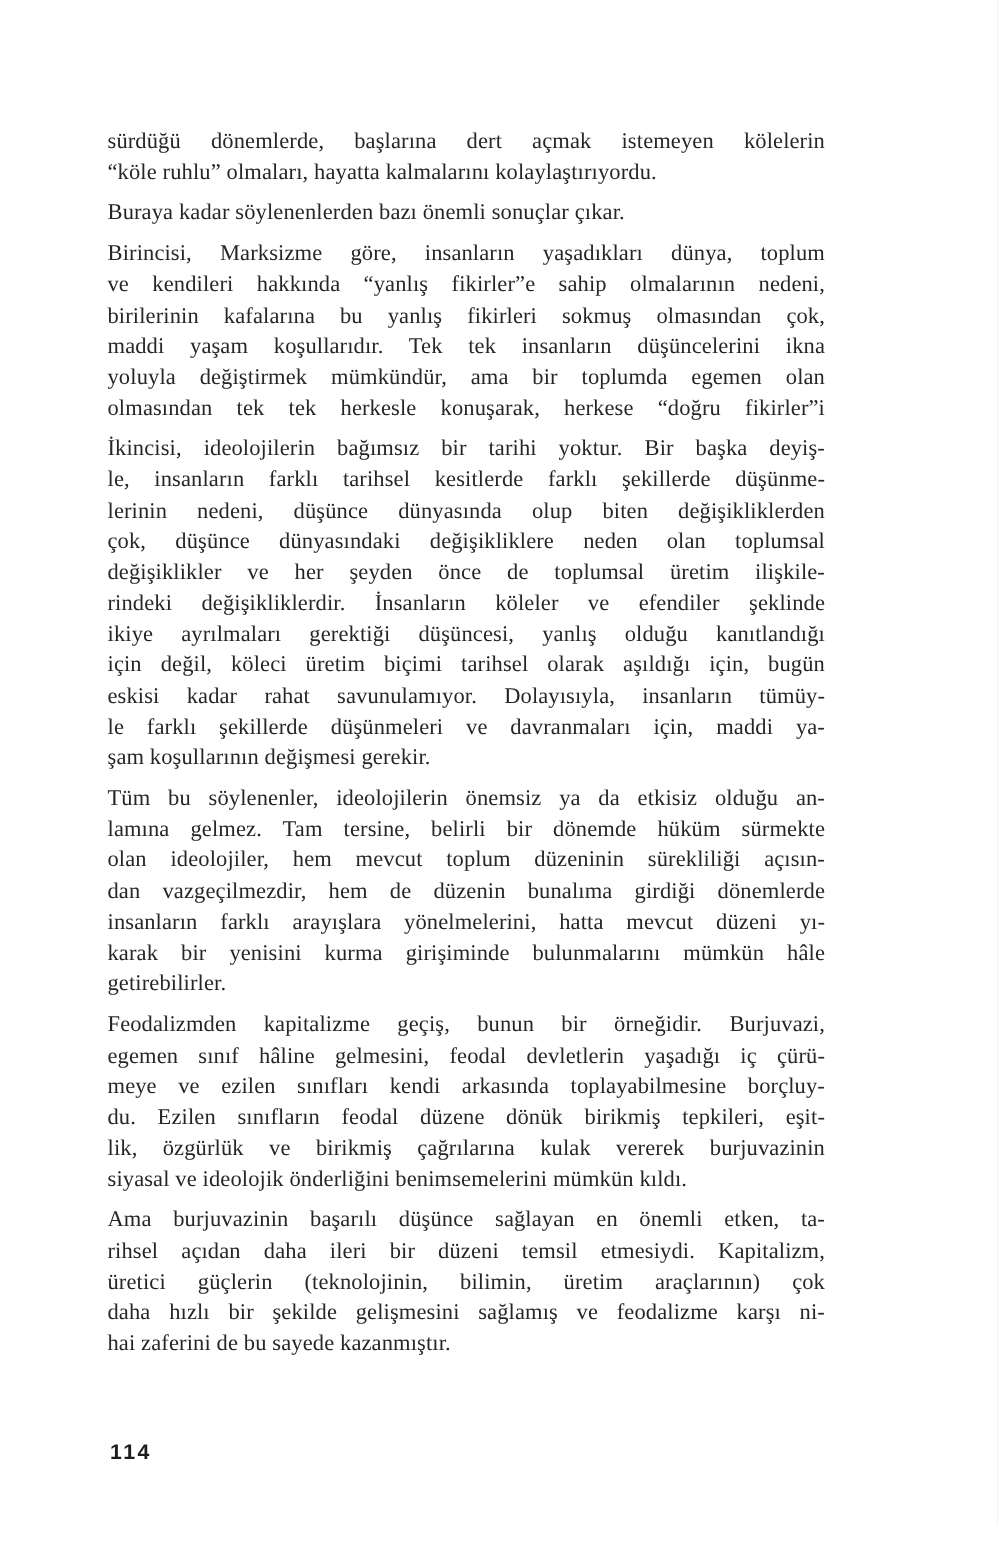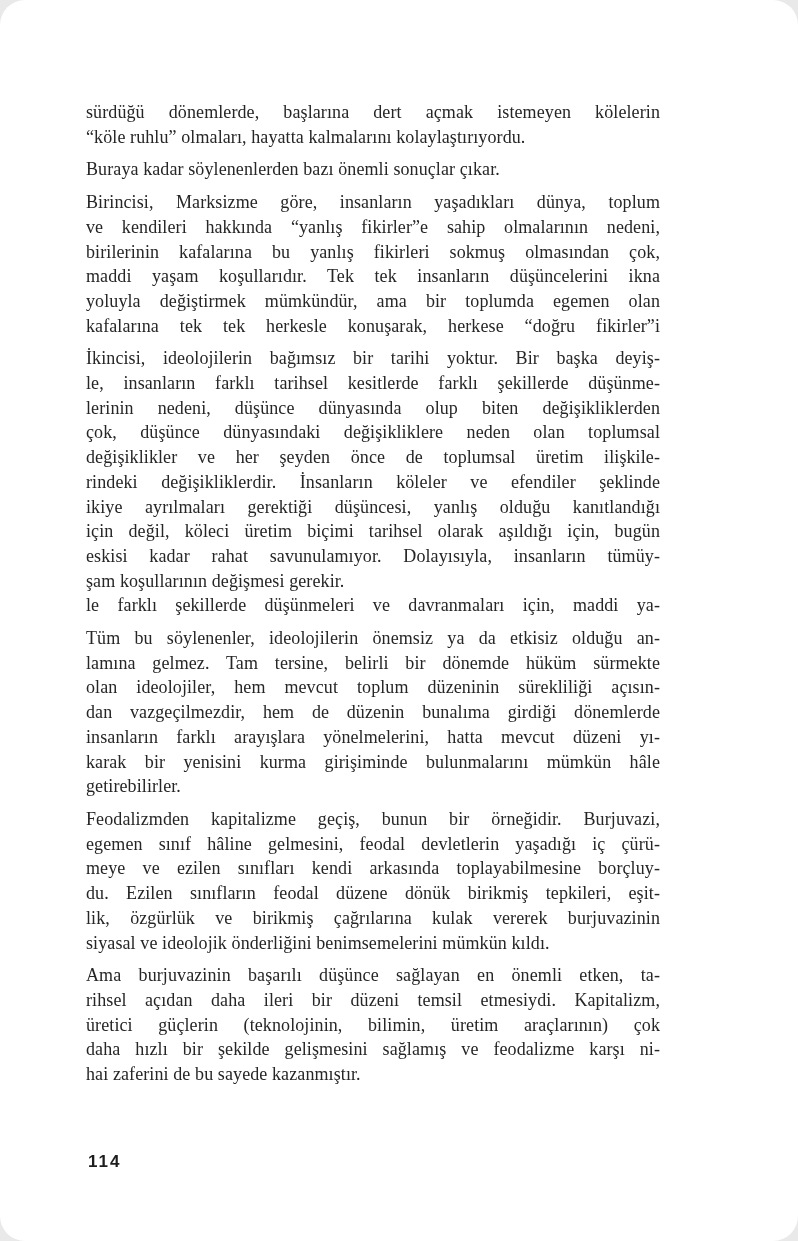--- a/index.html
+++ b/index.html
@@ -56,7 +56,7 @@
 </head>
 <body>
 
-<div class="page" style="background: rgb(255, 255, 255); color: rgb(38, 38, 38); border-radius: 25px;">
+<div class="page" style="background: rgb(255, 255, 255); color: rgb(38, 38, 38);">
   <div class="text-block" id="paragraphs">
       <p>
         <span class="line">sürdüğü dönemlerde, başlarına dert açmak istemeyen kölelerin</span>

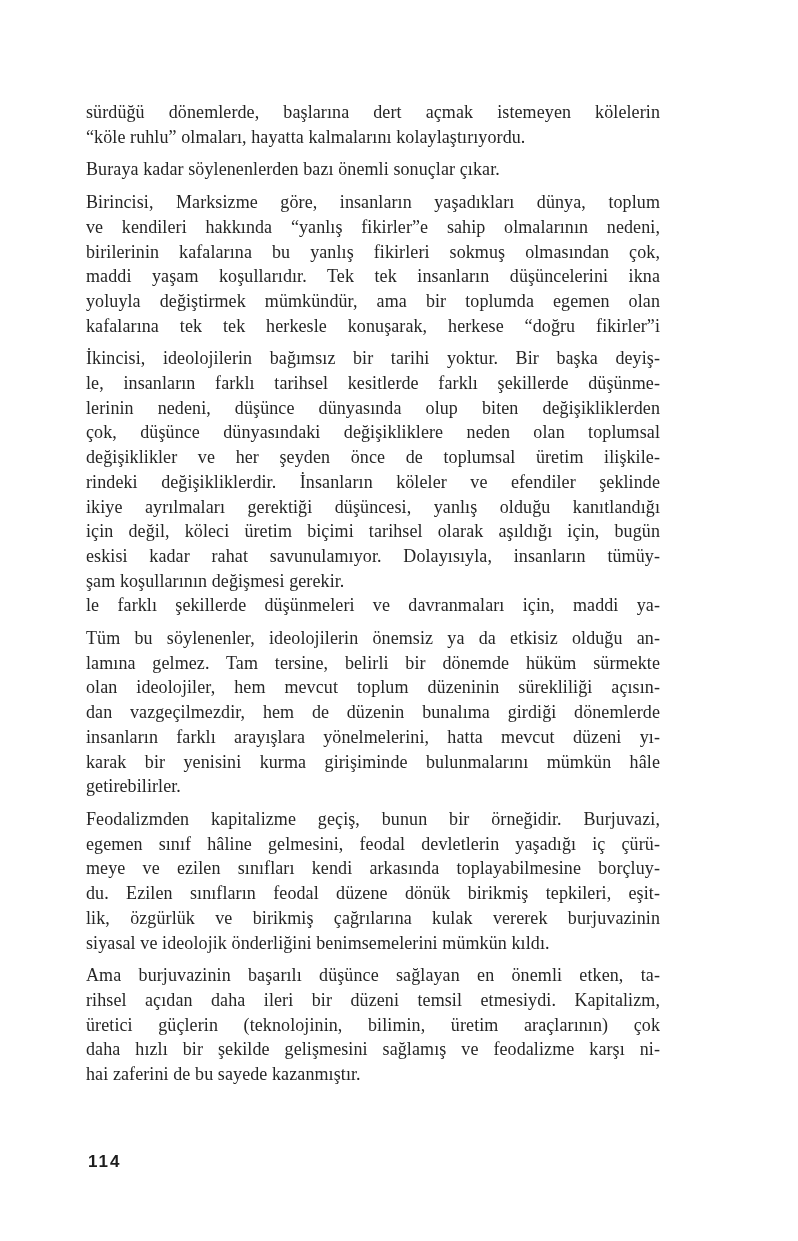--- a/index.html
+++ b/index.html
@@ -71,7 +71,7 @@
         <span class="line">birilerinin kafalarına bu yanlış fikirleri sokmuş olmasından çok,</span>
         <span class="line">maddi yaşam koşullarıdır. Tek tek insanların düşüncelerini ikna</span>
         <span class="line">yoluyla değiştirmek mümkündür, ama bir toplumda egemen olan</span>
-        <span class="line">kafalarına tek tek herkesle konuşarak, herkese “doğru fikirler”i</span>
+        <span class="line">olmasından tek tek herkesle konuşarak, herkese “doğru fikirler”i</span>
       </p>
       <p>
         <span class="line">İkincisi, ideolojilerin bağımsız bir tarihi yoktur. Bir başka deyiş-</span>

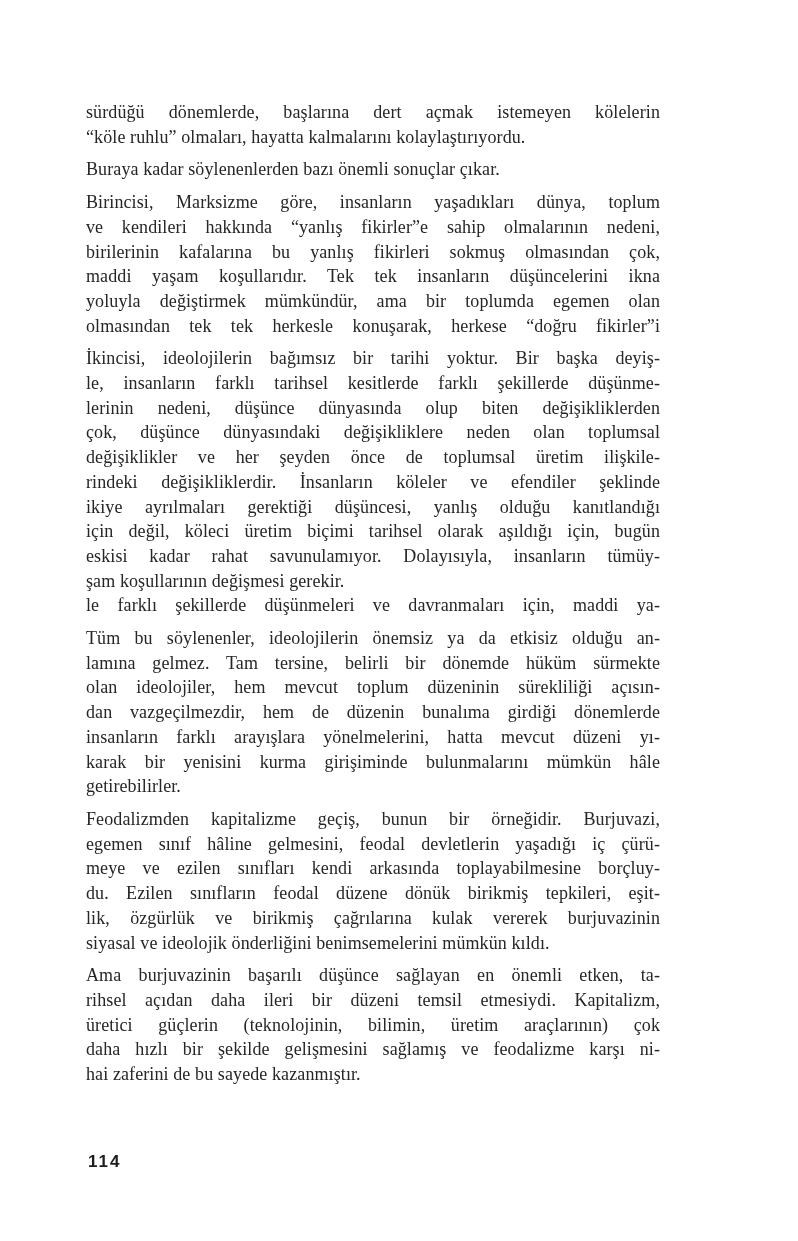--- a/index.html
+++ b/index.html
@@ -83,8 +83,8 @@
         <span class="line">ikiye ayrılmaları gerektiği düşüncesi, yanlış olduğu kanıtlandığı</span>
         <span class="line">için değil, köleci üretim biçimi tarihsel olarak aşıldığı için, bugün</span>
         <span class="line">eskisi kadar rahat savunulamıyor. Dolayısıyla, insanların tümüy-</span>
+        <span class="line">le farklı şekillerde düşünmeleri ve davranmaları için, maddi ya-</span>
         <span class="line last">şam koşullarının değişmesi gerekir.</span>
-        <span class="line">le farklı şekillerde düşünmeleri ve davranmaları için, maddi ya-</span>
       </p>
       <p>
         <span class="line">Tüm bu söylenenler, ideolojilerin önemsiz ya da etkisiz olduğu an-</span>

